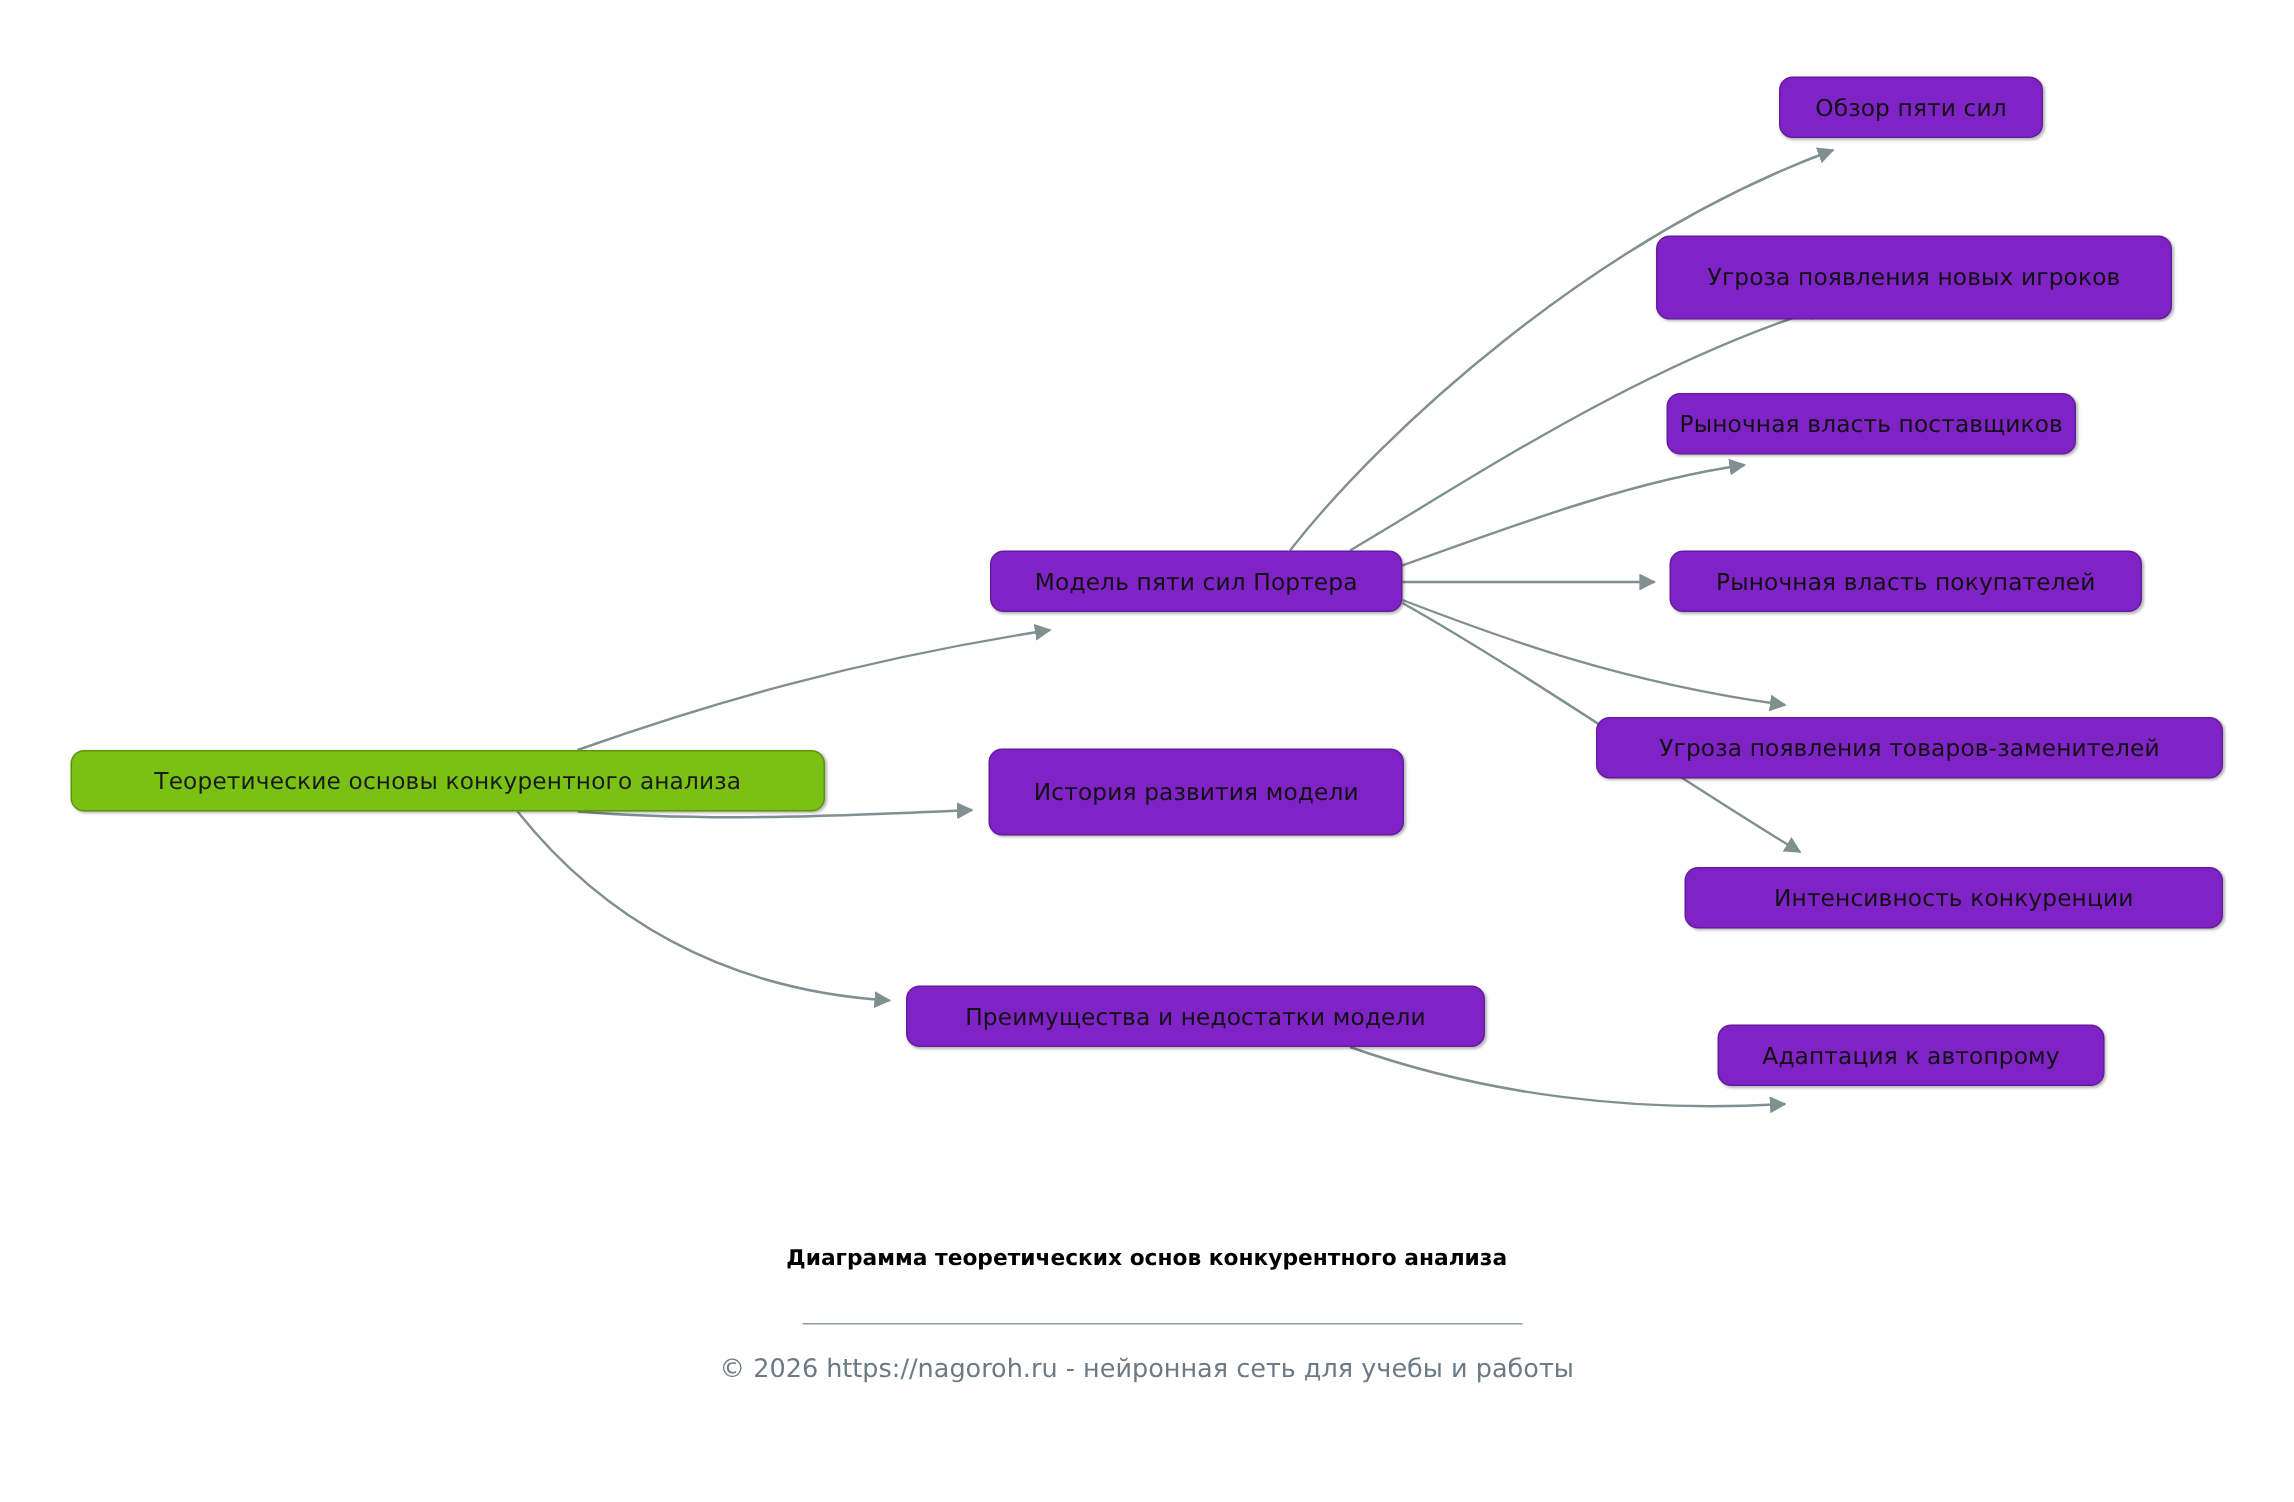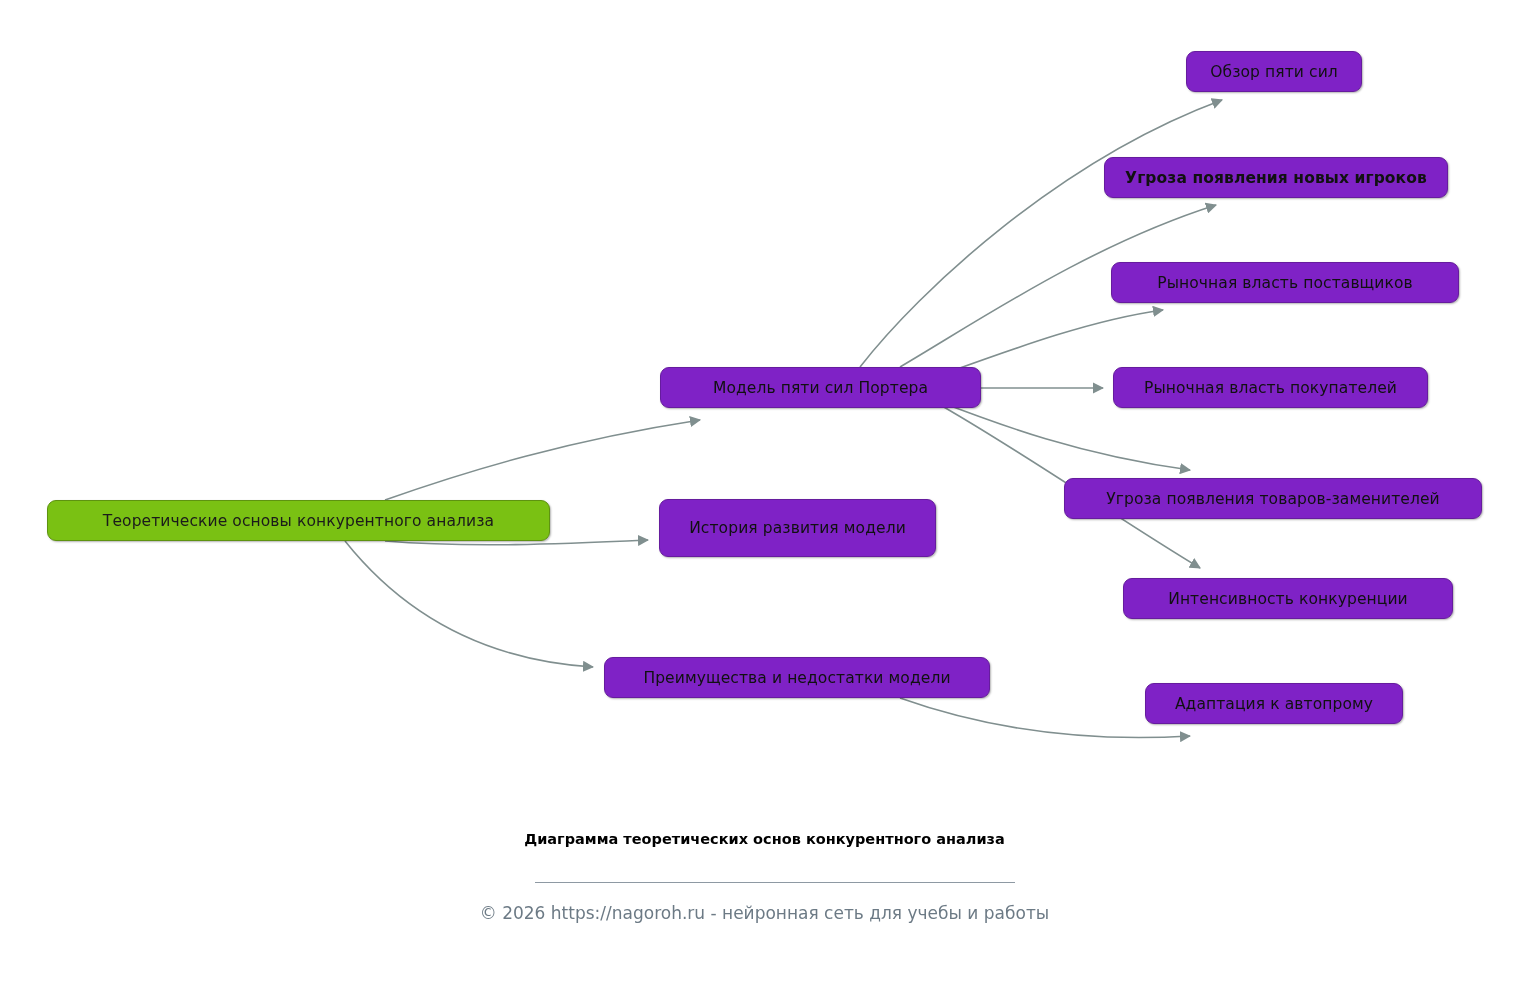--- a/index.html
+++ b/index.html
@@ -116,7 +116,7 @@
       <div class="node main" style="left: 1186px; top: 51px; width: 176px; height: 41px;">
         <span>Обзор пяти сил</span>
       </div>
-      <div class="node main" style="left: 1104px; top: 157px; width: 344px; height: 41px; font-weight: bold;">
+      <div class="node main" style="left: 1104px; top: 157px; width: 344px; height: 56px;">
         <span>Угроза появления новых игроков</span>
       </div>
       <div class="node main" style="left: 1111px; top: 262px; width: 348px; height: 41px;">

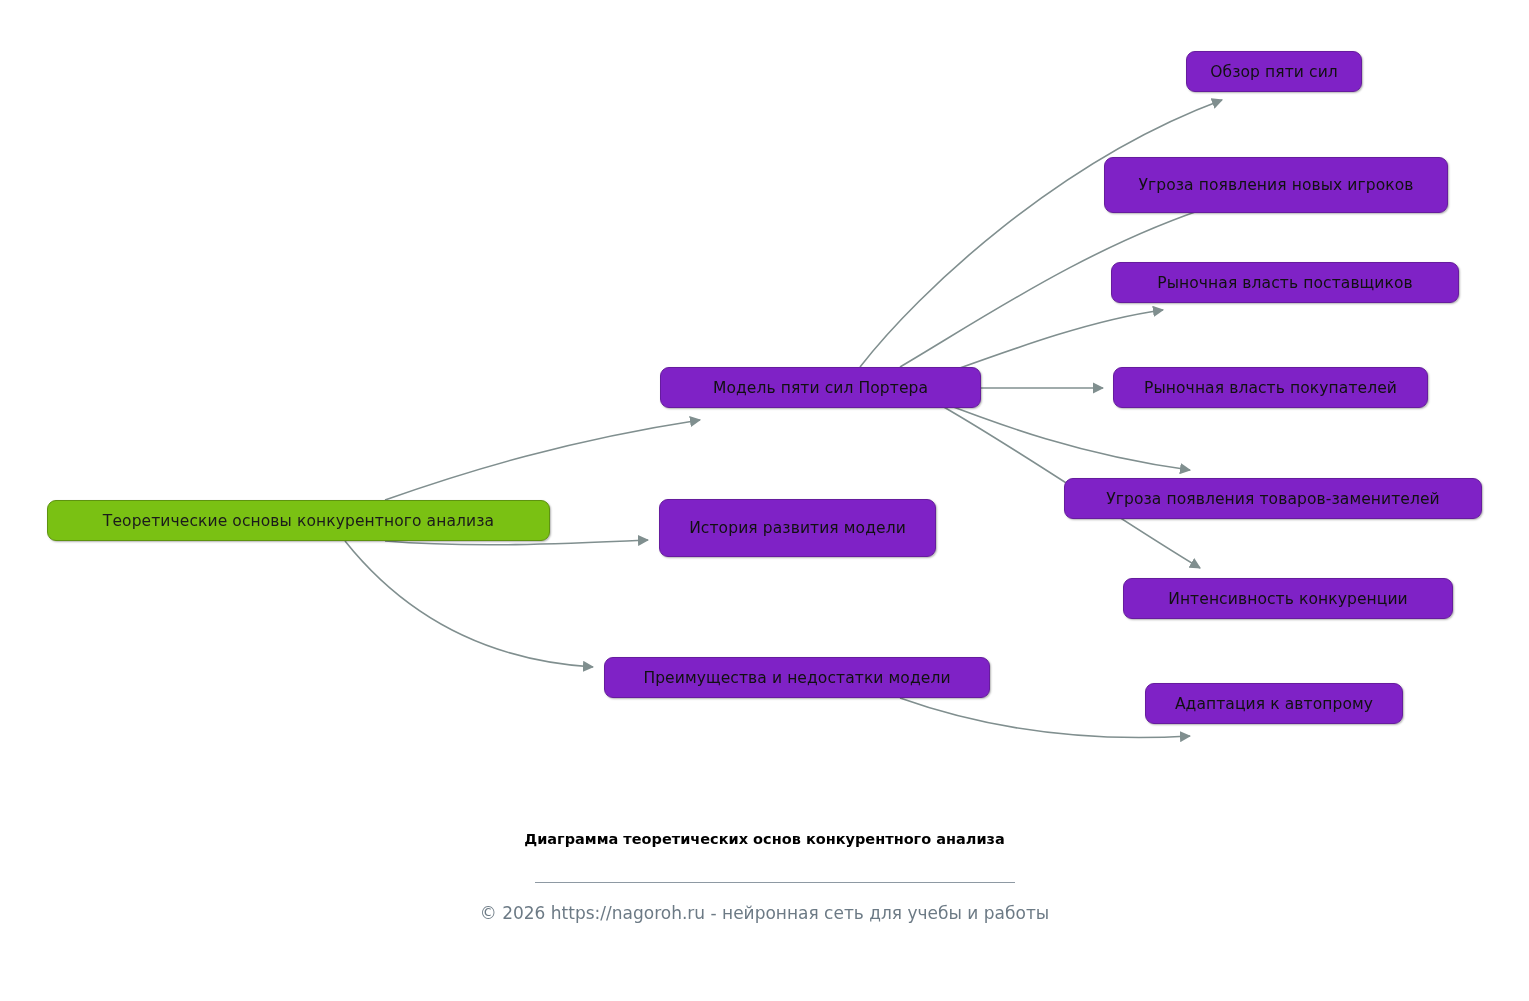--- a/index.html
+++ b/index.html
@@ -119,7 +119,7 @@
       <div class="node main" style="left: 1104px; top: 157px; width: 344px; height: 56px;">
         <span>Угроза появления новых игроков</span>
       </div>
-      <div class="node main" style="left: 1111px; top: 262px; width: 348px; height: 41px;">
+      <div class="node main" style="left: 1111px; top: 262px; width: 273px; height: 41px;">
         <span>Рыночная власть поставщиков</span>
       </div>
       <div class="node main" style="left: 1113px; top: 367px; width: 315px; height: 41px;">

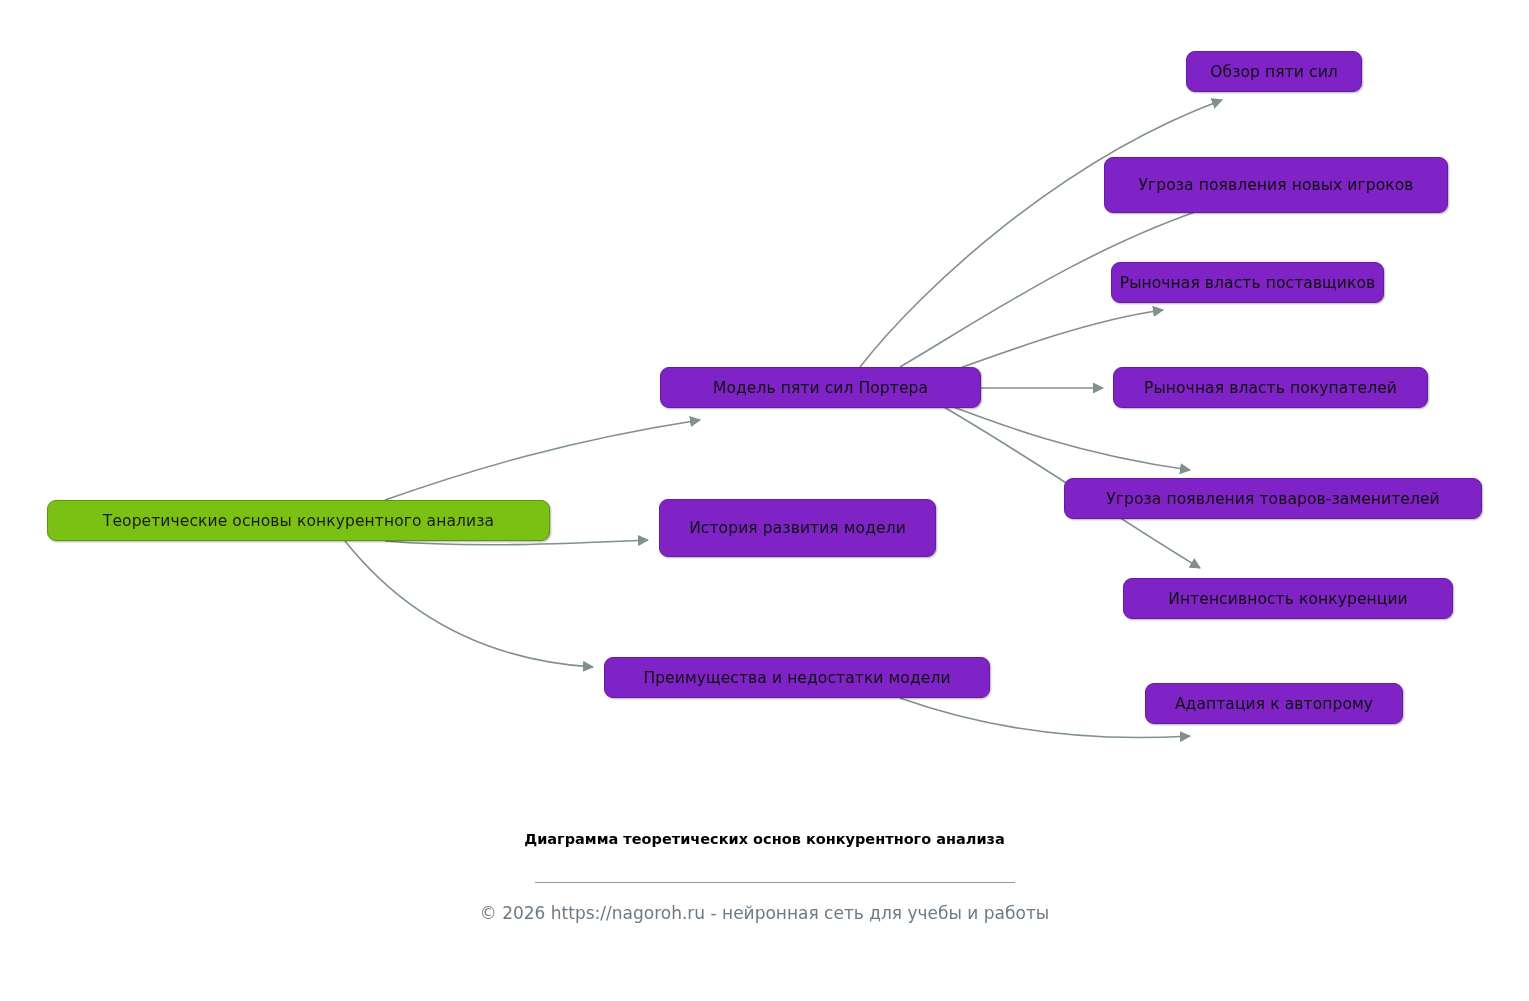--- a/index.html
+++ b/index.html
@@ -104,7 +104,7 @@
       <div class="node root" style="left: 47px; top: 500px; width: 503px; height: 41px;">
         <span>Теоретические основы конкурентного анализа</span>
       </div>
-      <div class="node main" style="left: 660px; top: 367px; width: 321px; height: 41px;">
+      <div class="node main" style="left: 660px; top: 367px; width: 275px; height: 41px;">
         <span>Модель пяти сил Портера</span>
       </div>
       <div class="node main" style="left: 659px; top: 499px; width: 277px; height: 58px;">

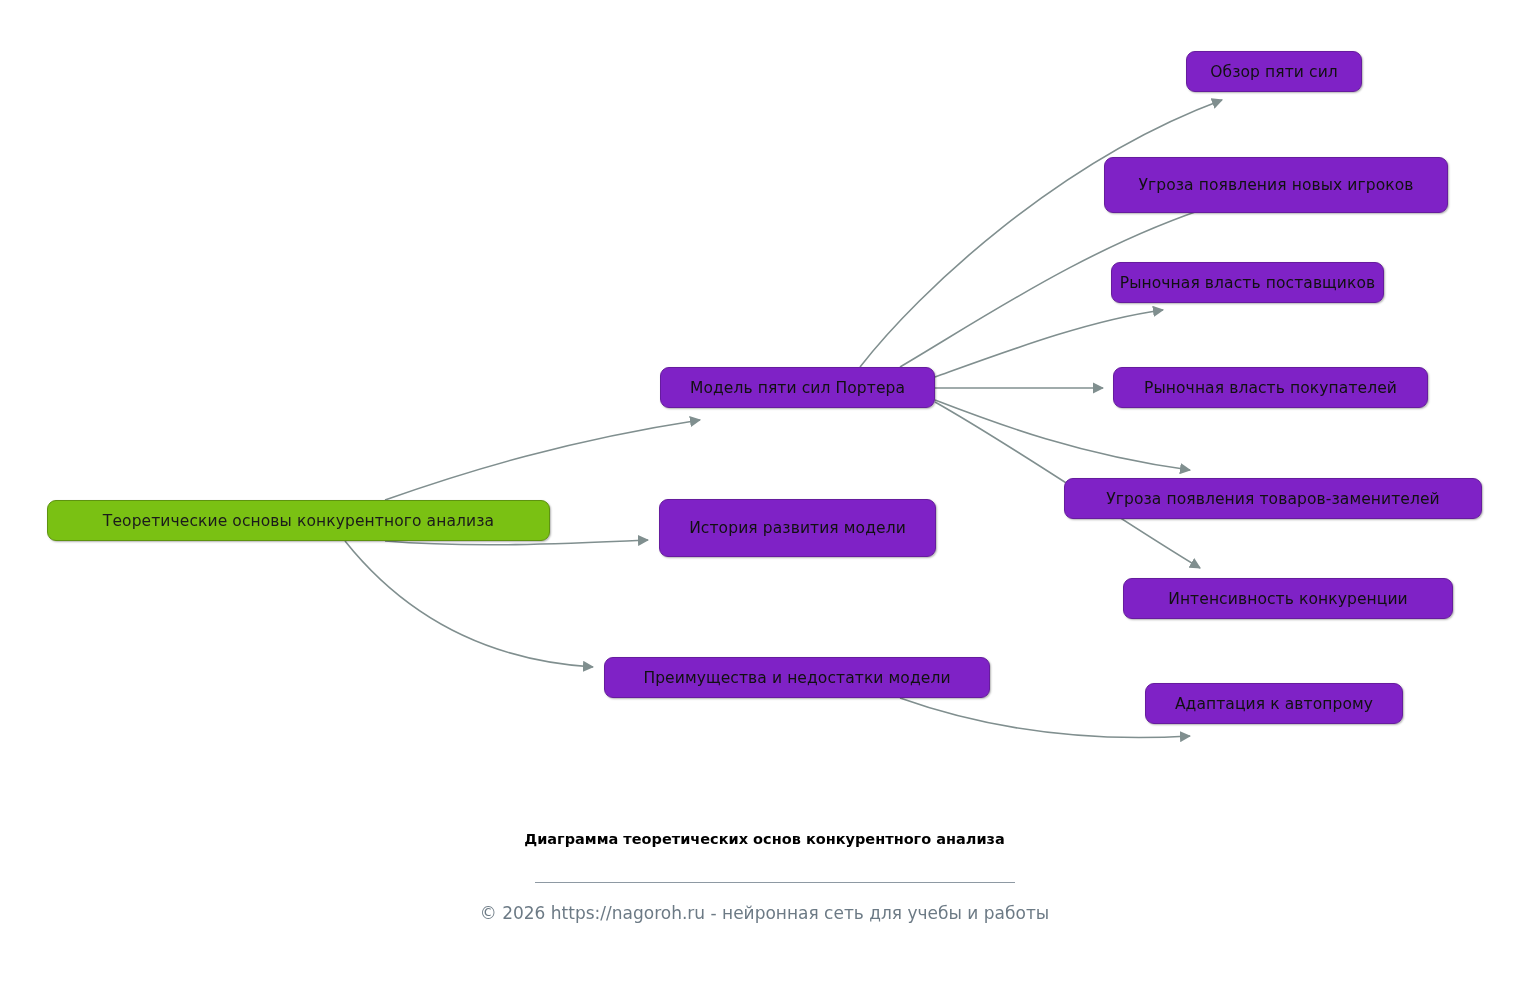--- a/index.html
+++ b/index.html
@@ -128,7 +128,7 @@
       <div class="node main" style="left: 1064px; top: 478px; width: 418px; height: 41px; text-align: right;">
         <span>Угроза появления товаров-заменителей</span>
       </div>
-      <div class="node main" style="left: 1123px; top: 578px; width: 330px; height: 41px;">
+      <div class="node main" style="left: 1123px; top: 578px; width: 359px; height: 41px;">
         <span>Интенсивность конкуренции</span>
       </div>
       <div class="node main" style="left: 1145px; top: 683px; width: 258px; height: 41px;">

